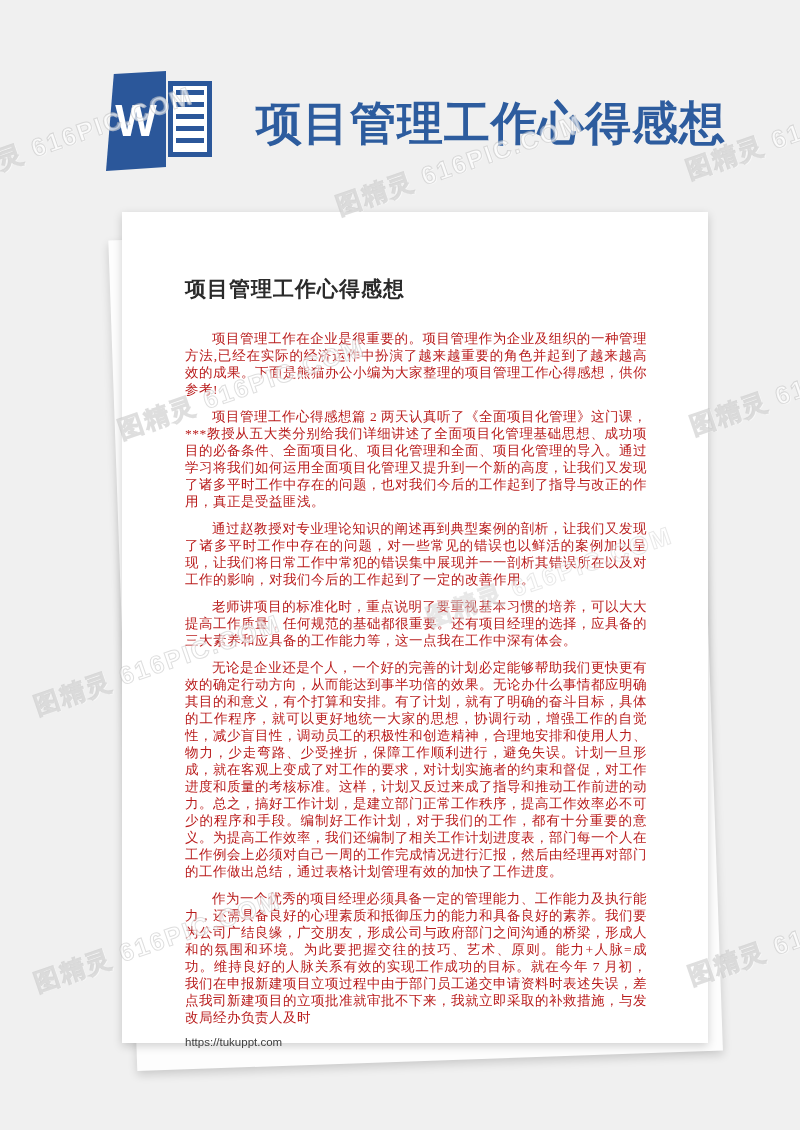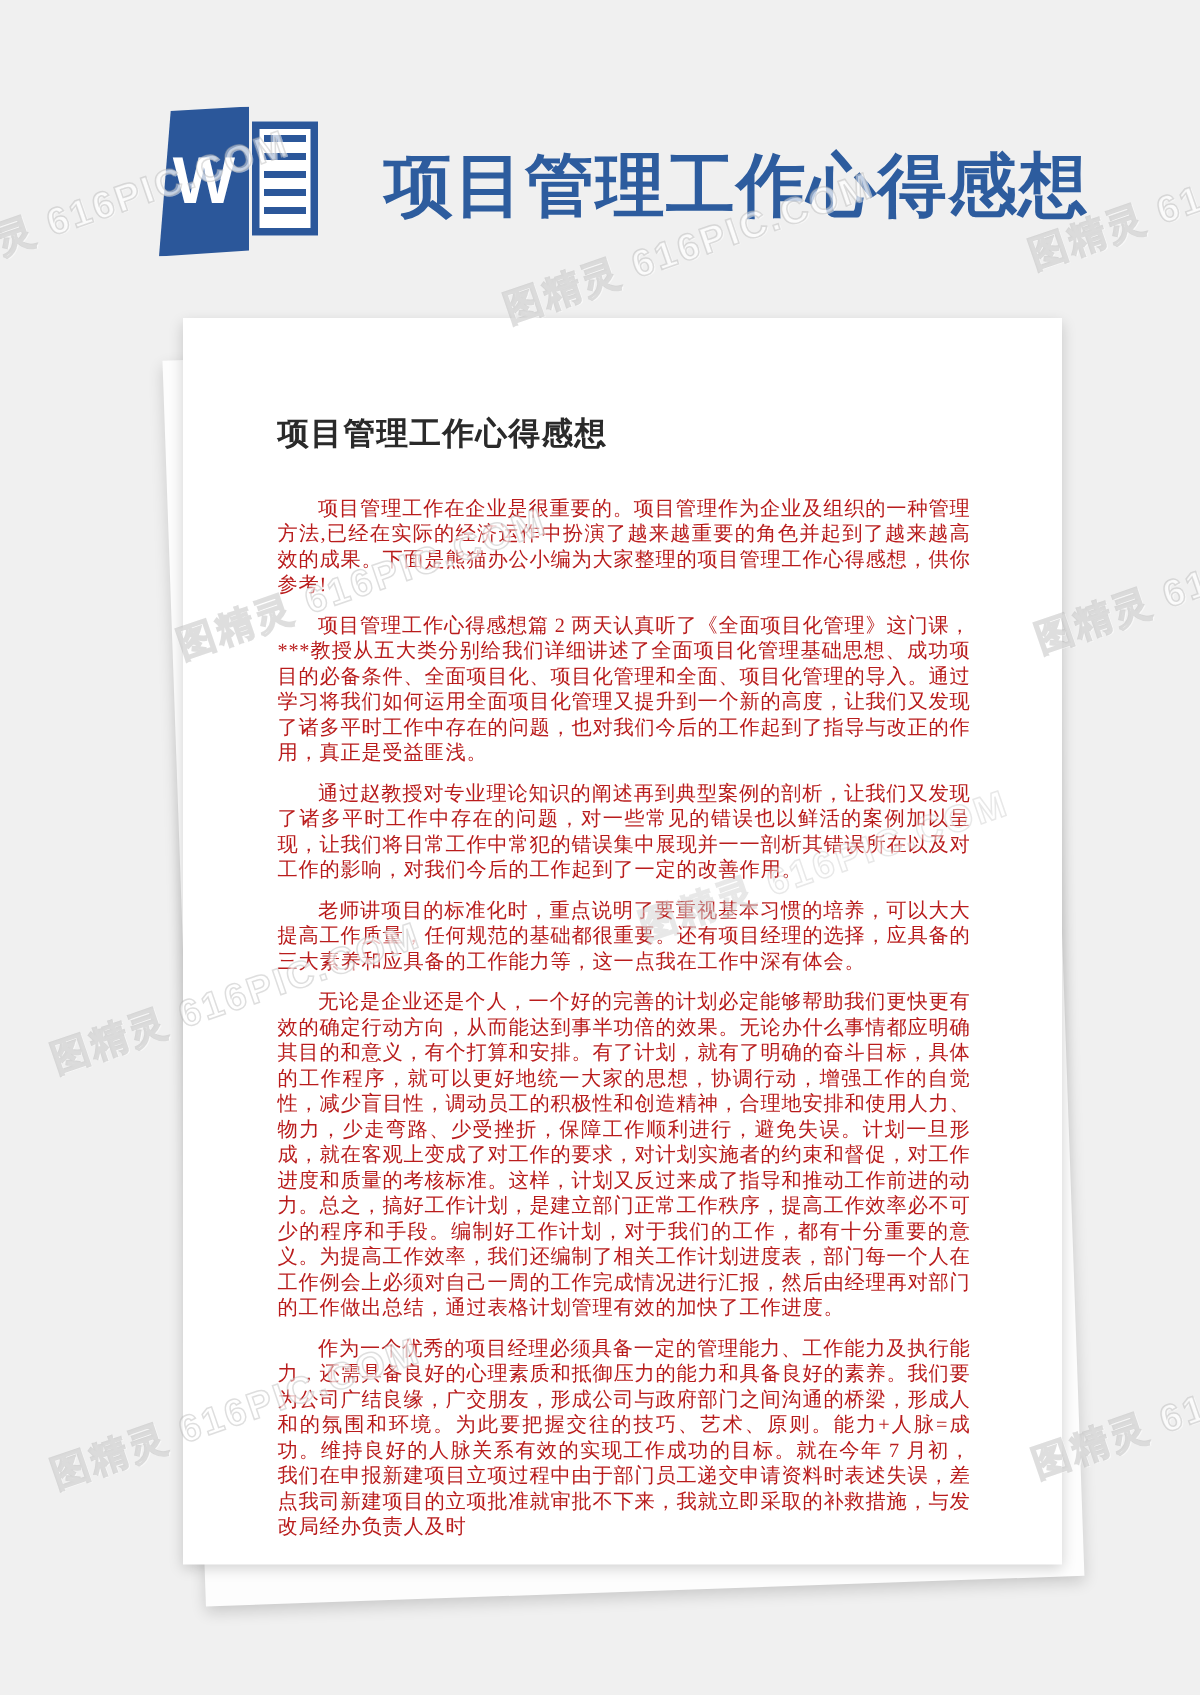--- a/index.html
+++ b/index.html
@@ -98,6 +98,7 @@
     <p>老师讲项目的标准化时，重点说明了要重视基本习惯的培养，可以大大提高工作质量，任何规范的基础都很重要。还有项目经理的选择，应具备的三大素养和应具备的工作能力等，这一点我在工作中深有体会。</p>
     <p>无论是企业还是个人，一个好的完善的计划必定能够帮助我们更快更有效的确定行动方向，从而能达到事半功倍的效果。无论办什么事情都应明确其目的和意义，有个打算和安排。有了计划，就有了明确的奋斗目标，具体的工作程序，就可以更好地统一大家的思想，协调行动，增强工作的自觉性，减少盲目性，调动员工的积极性和创造精神，合理地安排和使用人力、物力，少走弯路、少受挫折，保障工作顺利进行，避免失误。计划一旦形成，就在客观上变成了对工作的要求，对计划实施者的约束和督促，对工作进度和质量的考核标准。这样，计划又反过来成了指导和推动工作前进的动力。总之，搞好工作计划，是建立部门正常工作秩序，提高工作效率必不可少的程序和手段。编制好工作计划，对于我们的工作，都有十分重要的意义。为提高工作效率，我们还编制了相关工作计划进度表，部门每一个人在工作例会上必须对自己一周的工作完成情况进行汇报，然后由经理再对部门的工作做出总结，通过表格计划管理有效的加快了工作进度。</p>
     <p>作为一个优秀的项目经理必须具备一定的管理能力、工作能力及执行能力，还需具备良好的心理素质和抵御压力的能力和具备良好的素养。我们要为公司广结良缘，广交朋友，形成公司与政府部门之间沟通的桥梁，形成人和的氛围和环境。为此要把握交往的技巧、艺术、原则。能力+人脉=成功。维持良好的人脉关系有效的实现工作成功的目标。就在今年 7 月初，我们在申报新建项目立项过程中由于部门员工递交申请资料时表述失误，差点我司新建项目的立项批准就审批不下来，我就立即采取的补救措施，与发改局经办负责人及时</p>
+    <div class="footer-url">https://tukuppt.com</div>
   </div>
 
   <div class="watermarks">

